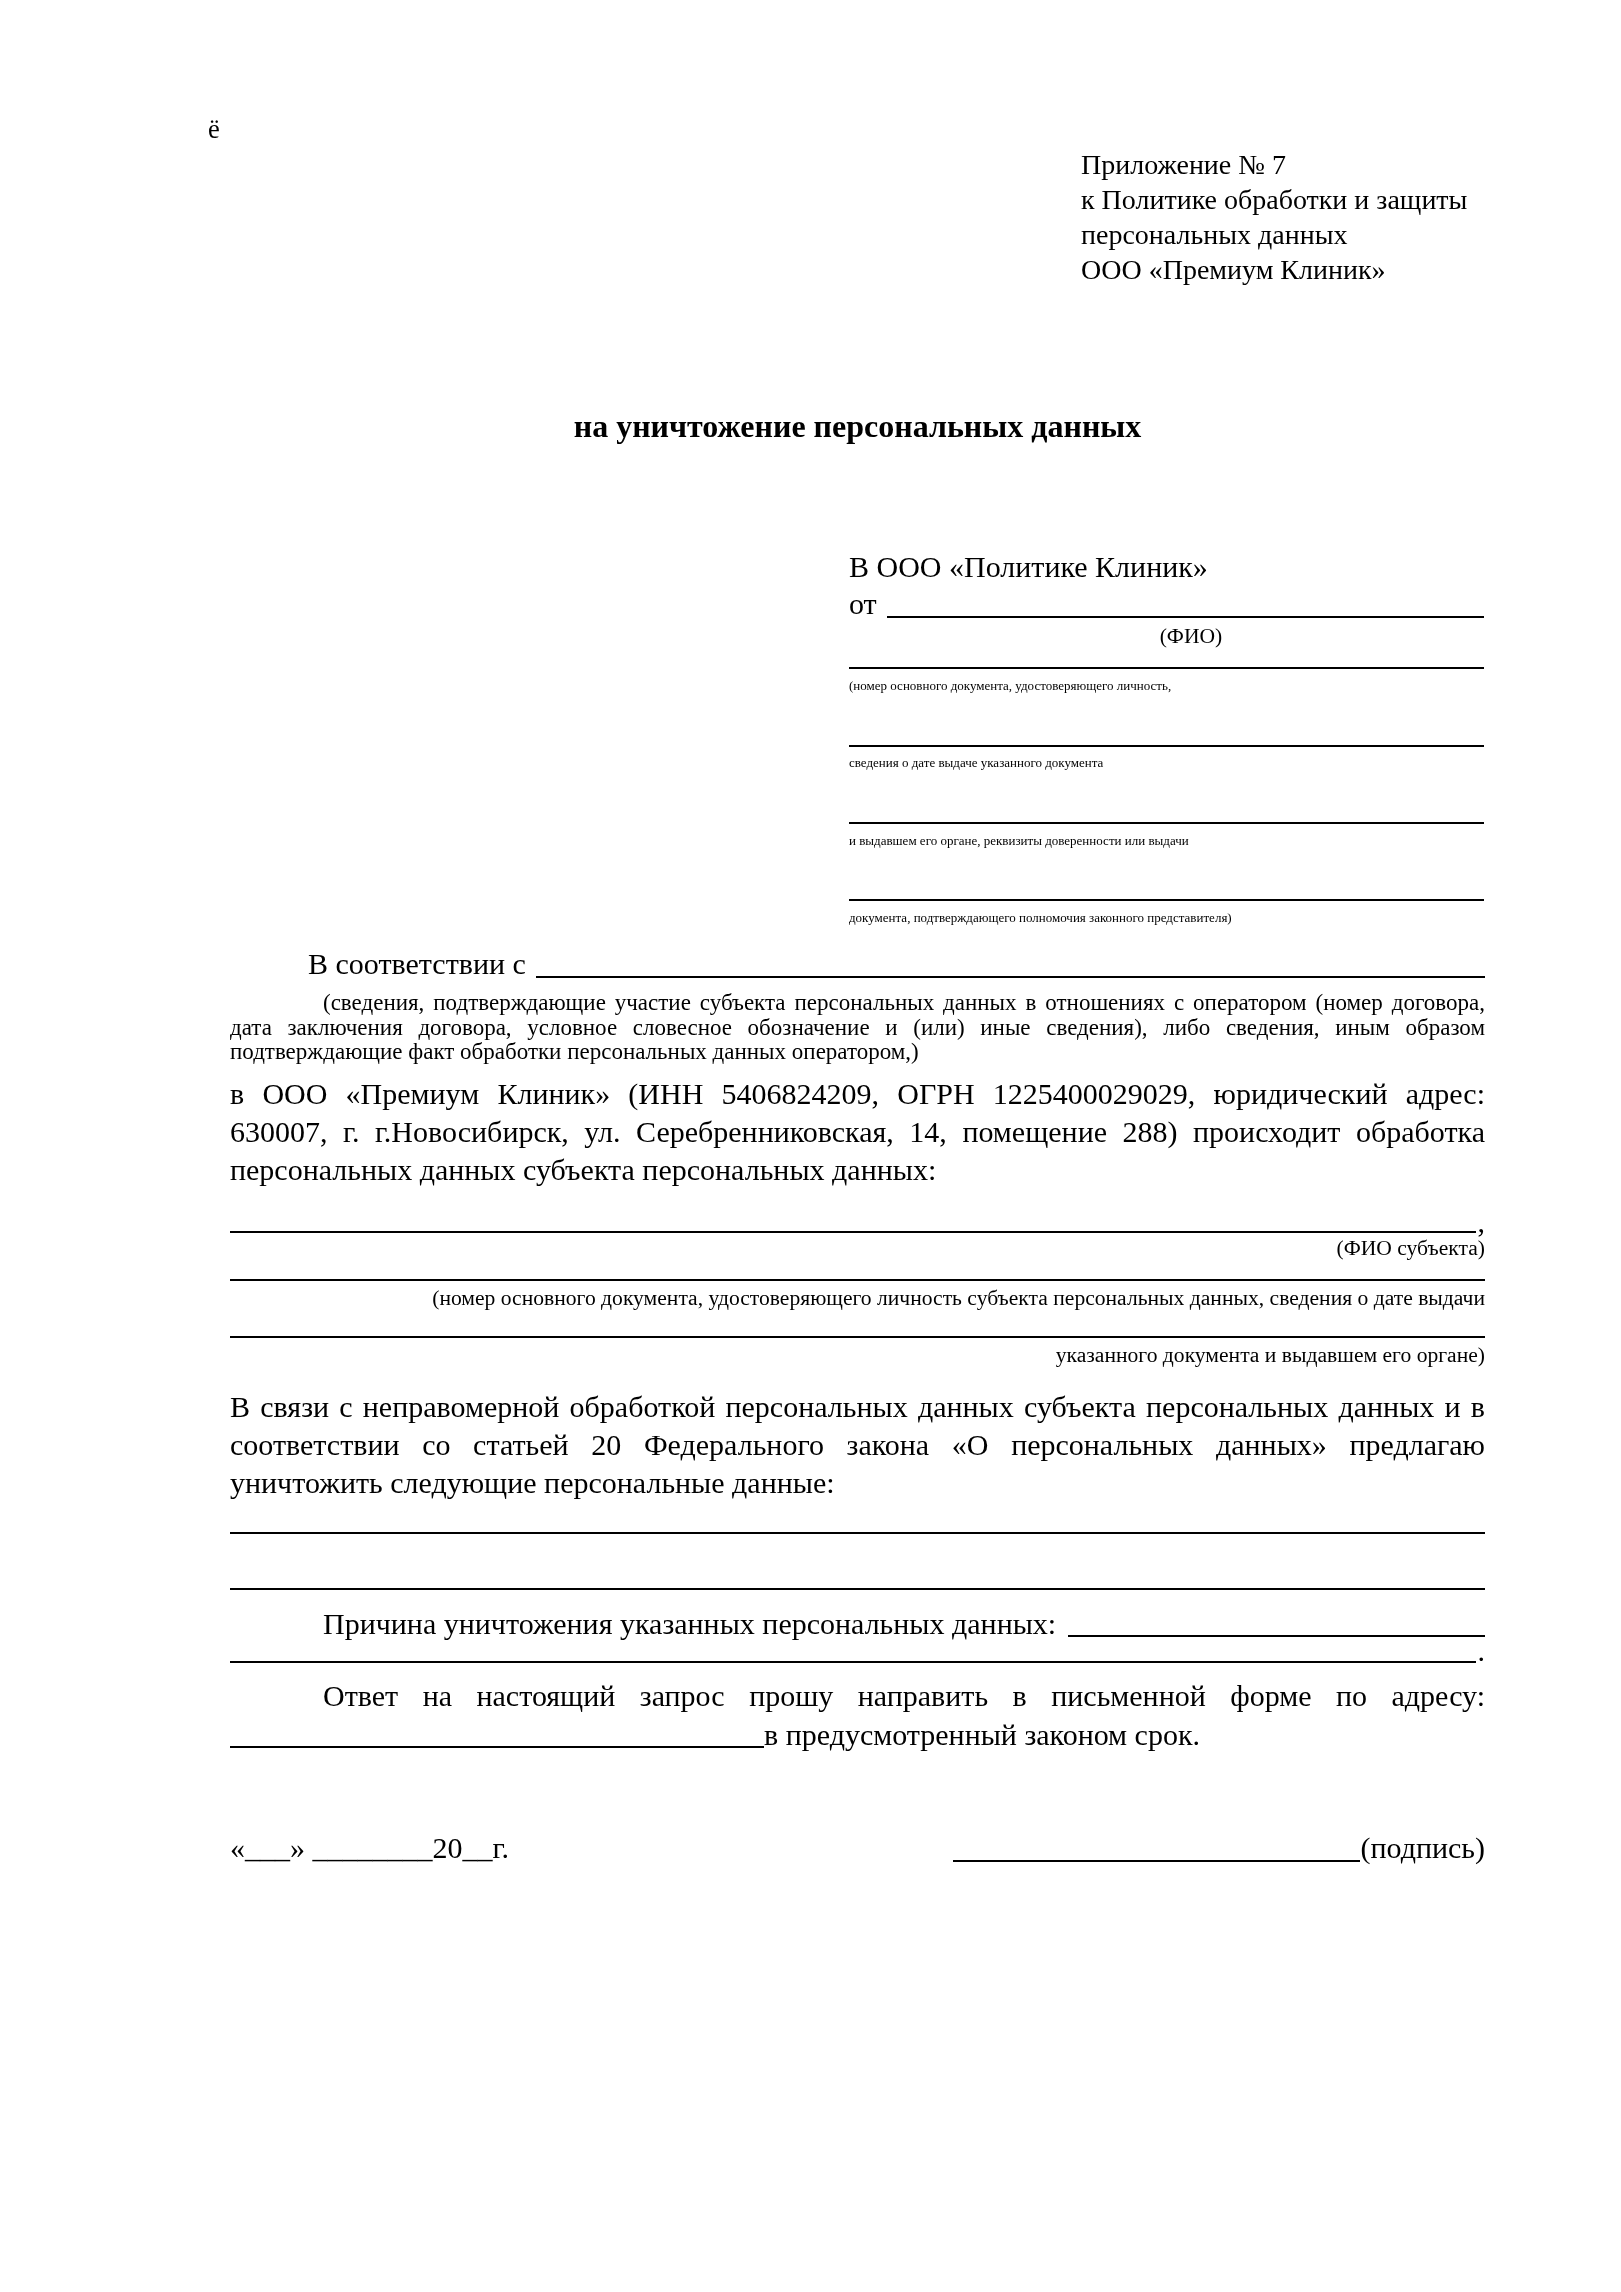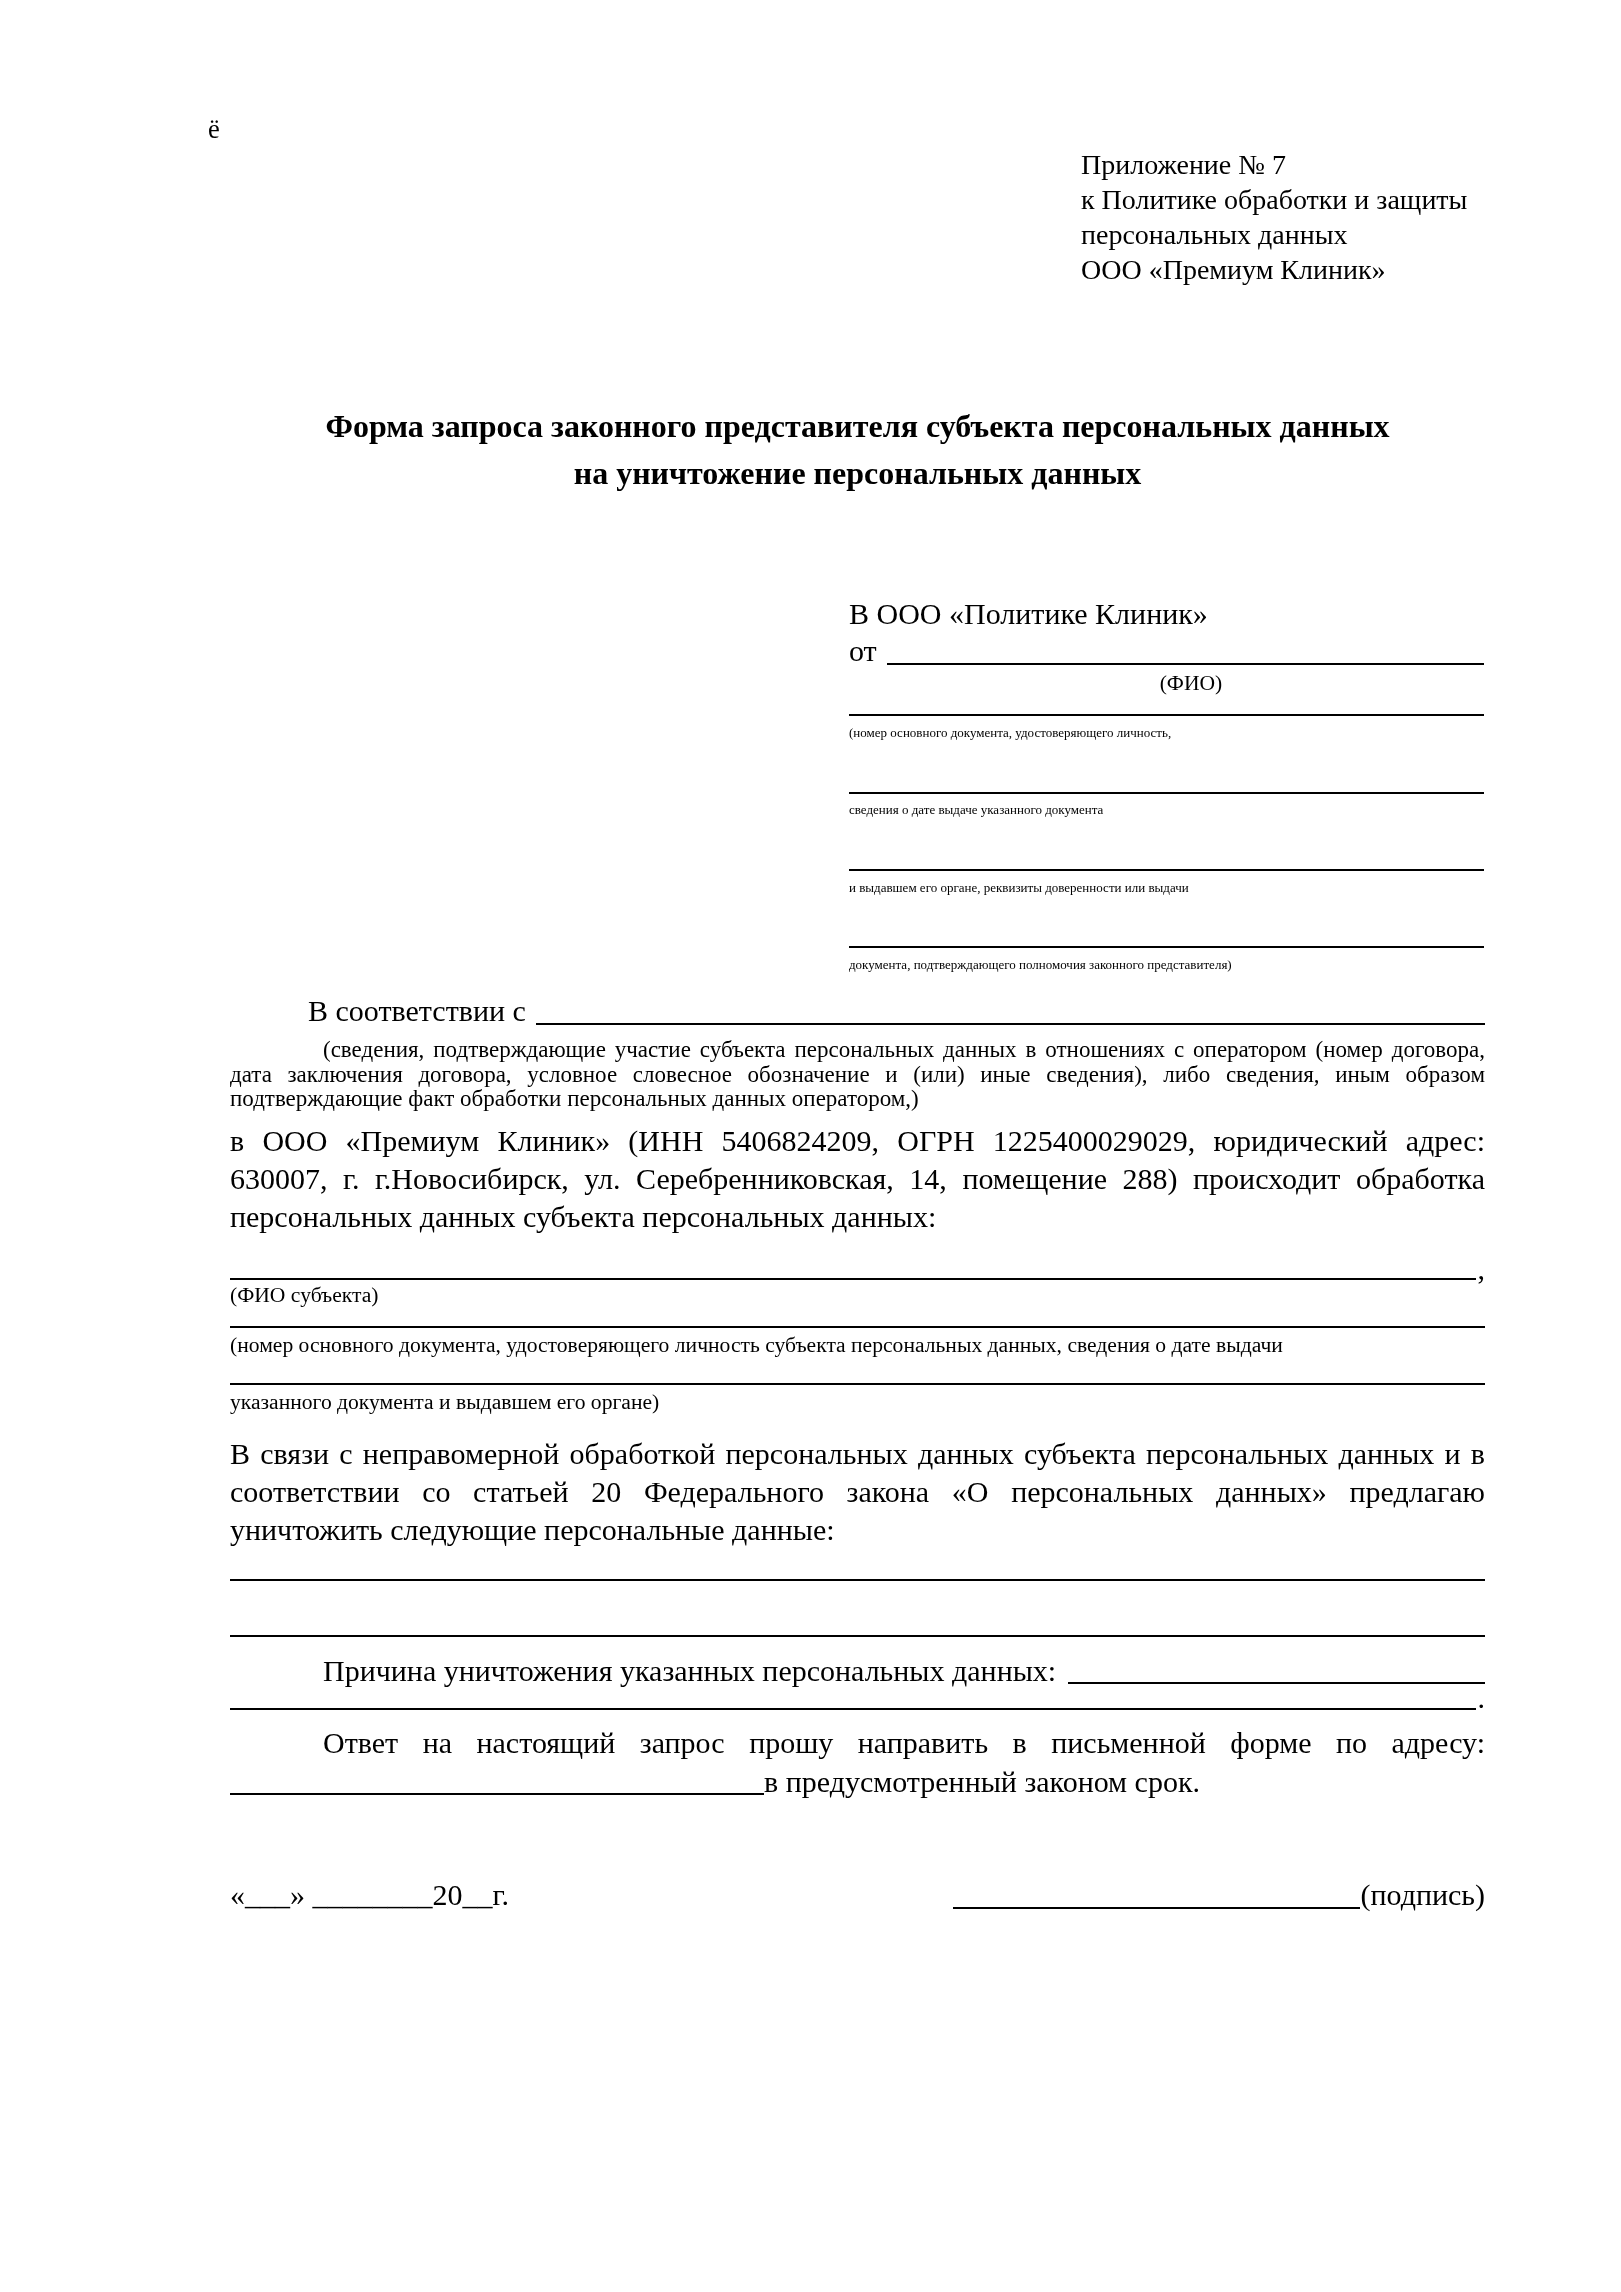--- a/index.html
+++ b/index.html
@@ -152,7 +152,6 @@
   </div>
 
   <div class="title">
-    <span>Форма запроса законного представителя субъекта персональных данных</span>
     <span>на уничтожение персональных данных</span>
   </div>
 

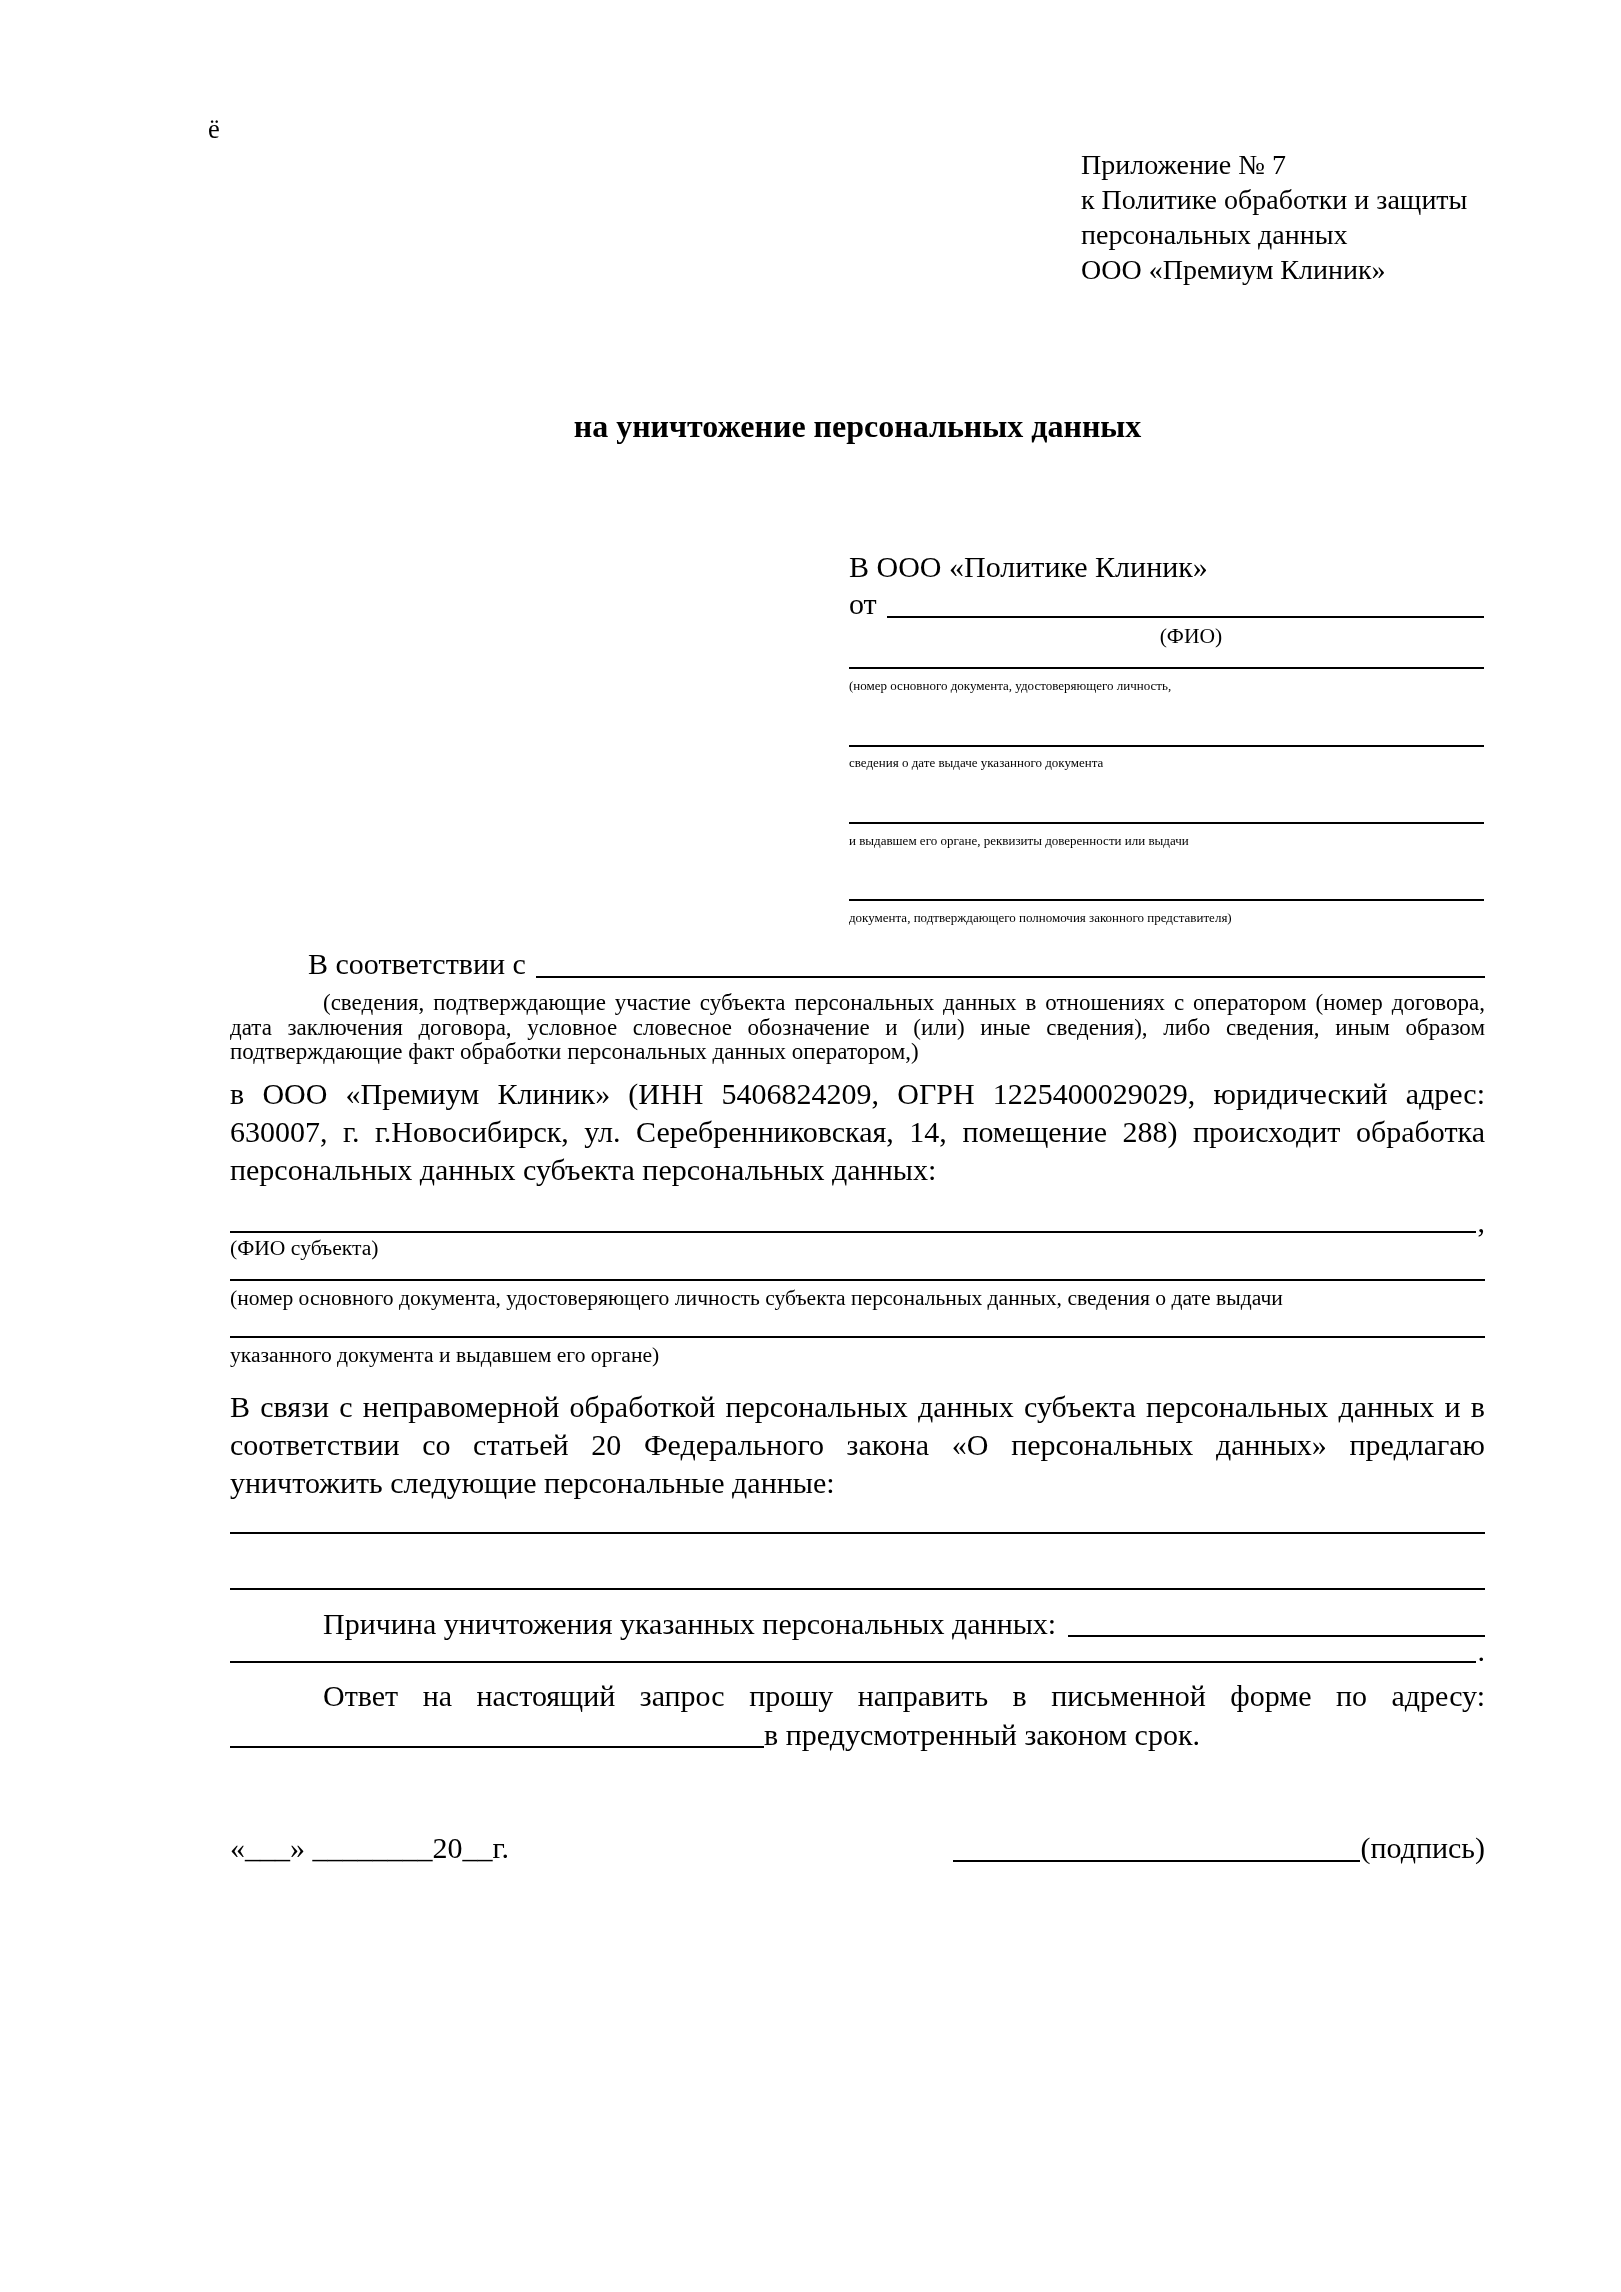--- a/index.html
+++ b/index.html
@@ -94,7 +94,7 @@
   .u-row .punct { line-height: 23.5px; padding-left: 2px; }
   .caption-center {
     margin-top: 2px;
-    text-align: left;
+    text-align: right;
     font-size: 21.6px;
     line-height: 26.5px;
   }

